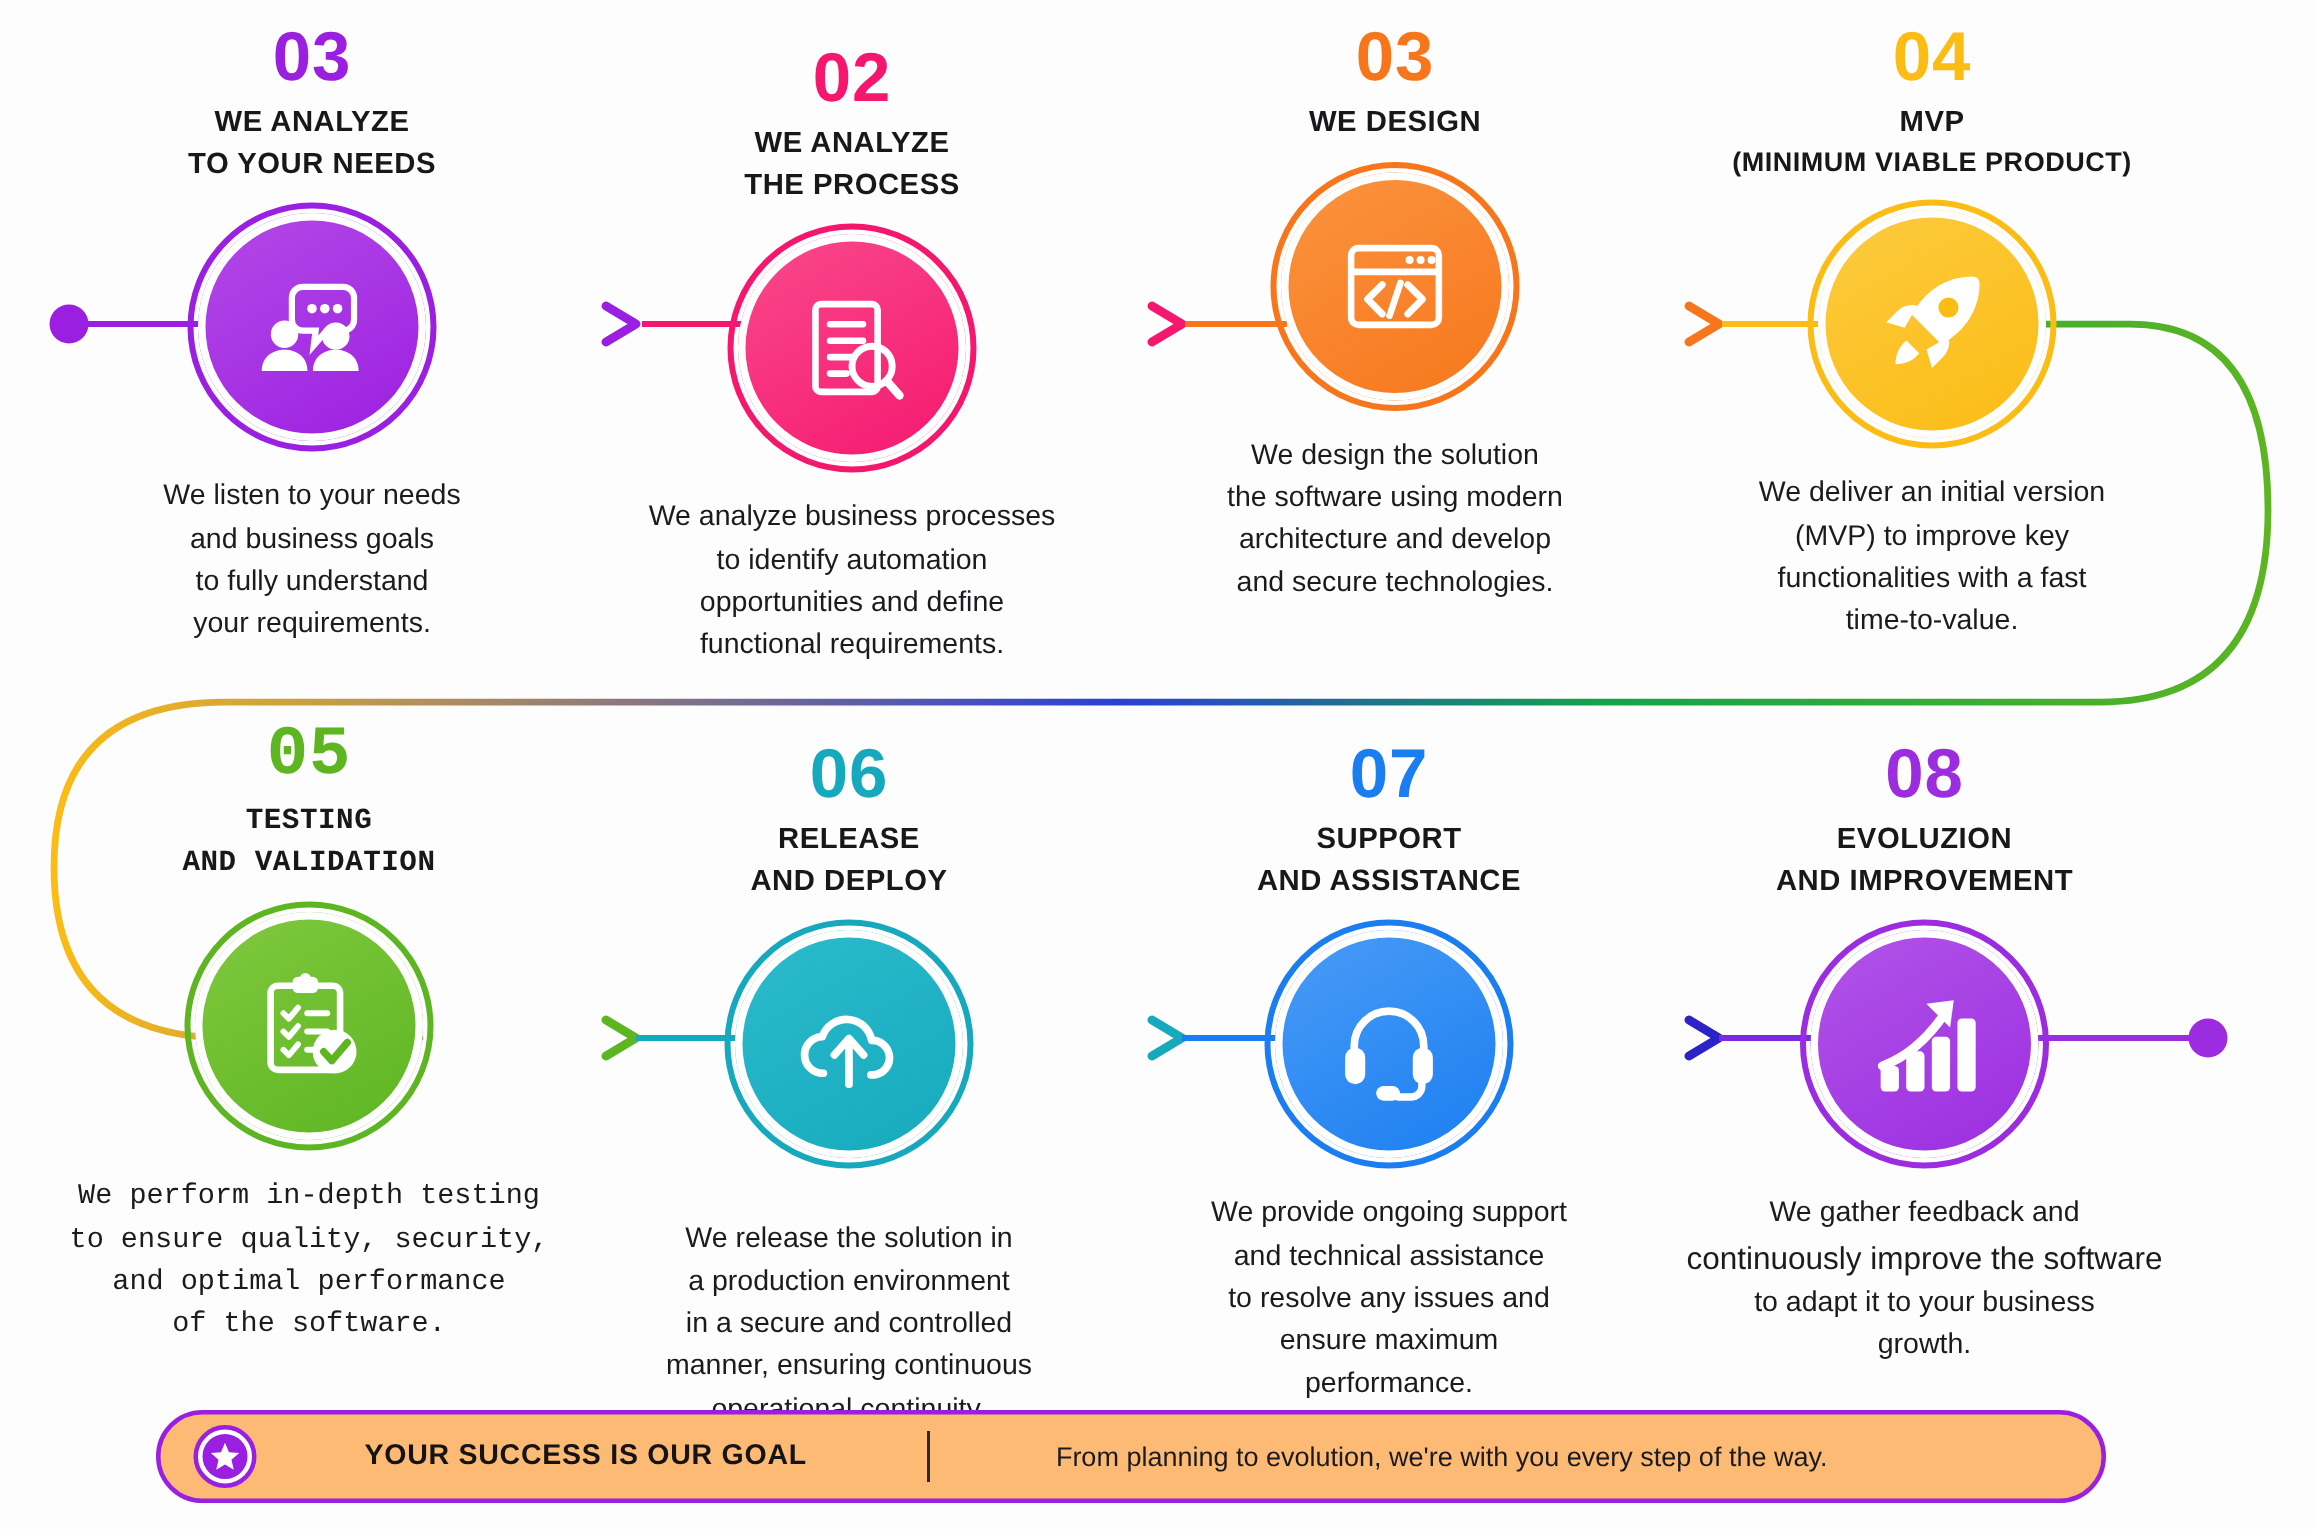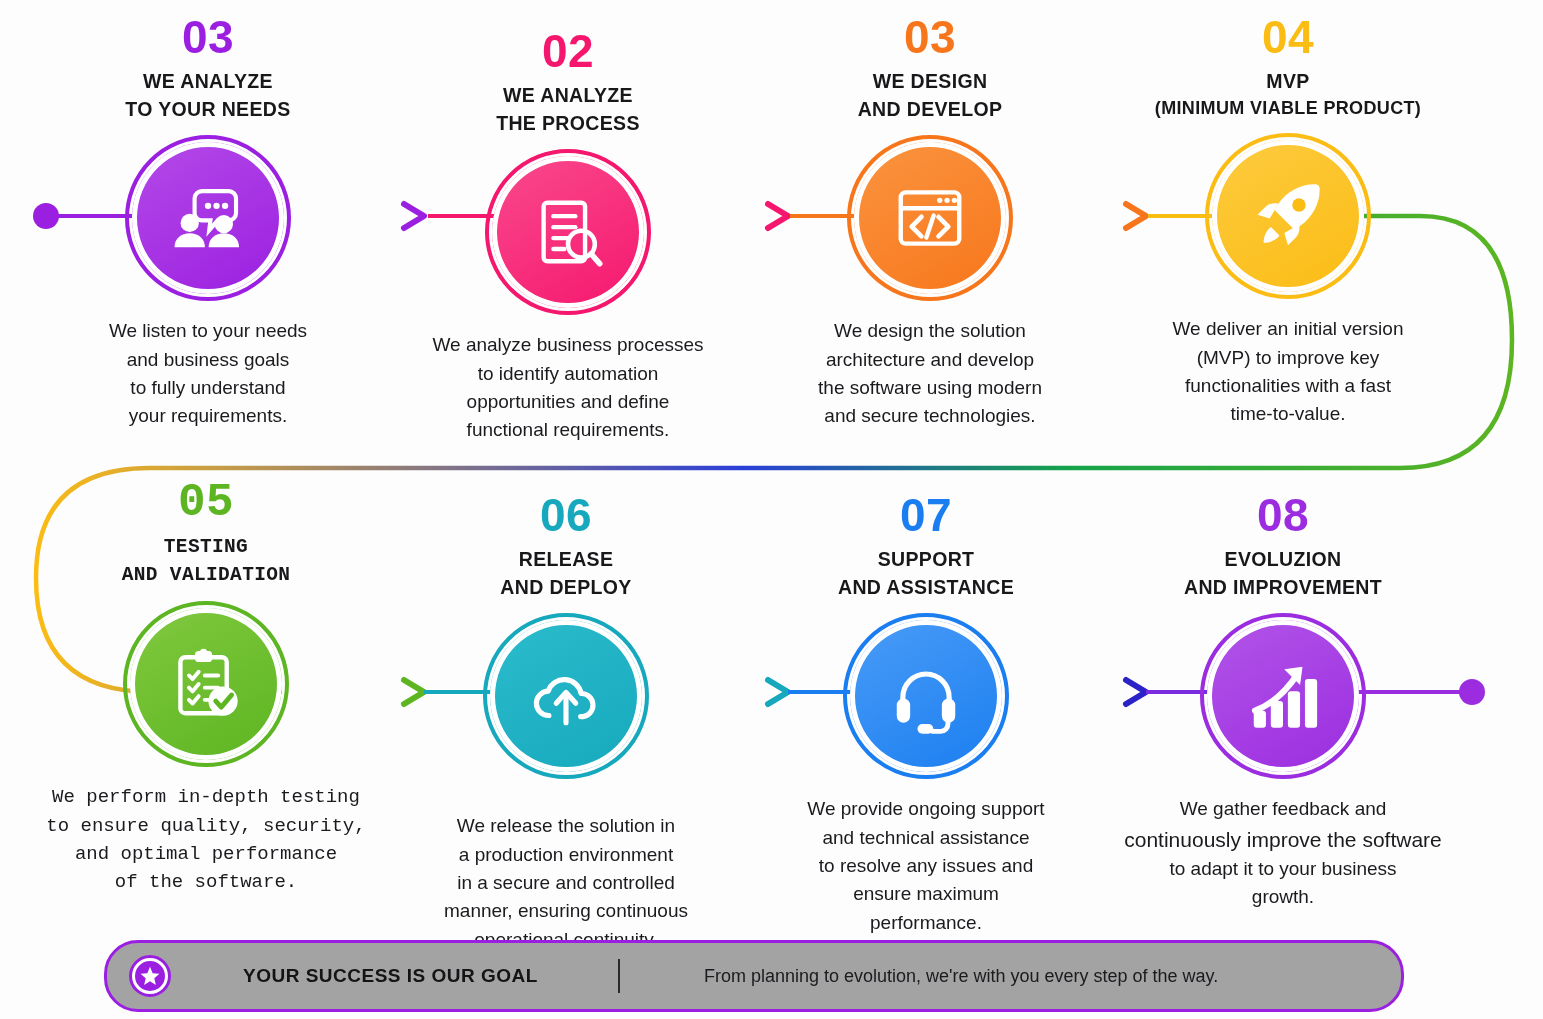--- a/index.html
+++ b/index.html
@@ -198,7 +198,6 @@
     <div class="num" style="color:#f7761b;">03</div>
     <div class="title">
       <span>WE DESIGN</span>
-      <span class="l2">AND DEVELOP</span>
     </div>
     <div class="disc-wrap">
       <div class="disc" style="color:#f7761b;background:linear-gradient(150deg,#fb9440,#f7761b);">

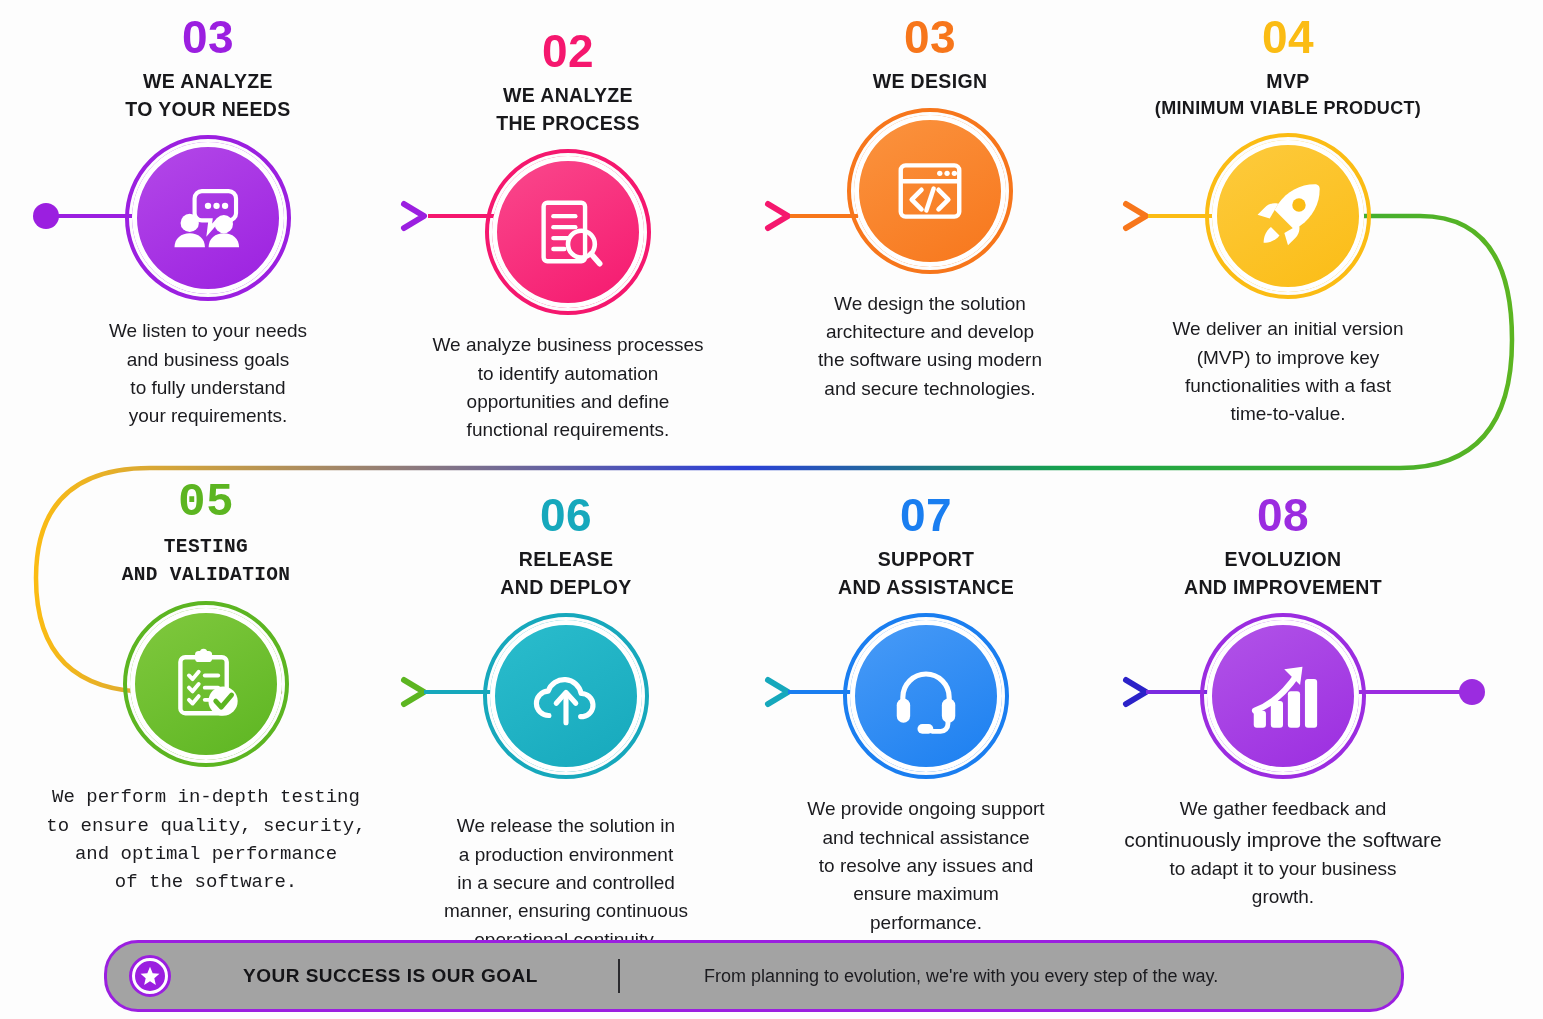--- a/index.html
+++ b/index.html
@@ -217,8 +217,8 @@
     </div>
     <p class="desc" style="margin-top:14px;">
       <span>We design the solution</span>
+      <span>the software using modern</span>
       <span>architecture and develop</span>
-      <span>the software using modern</span>
       <span>and secure technologies.</span>
     </p>
   </div>

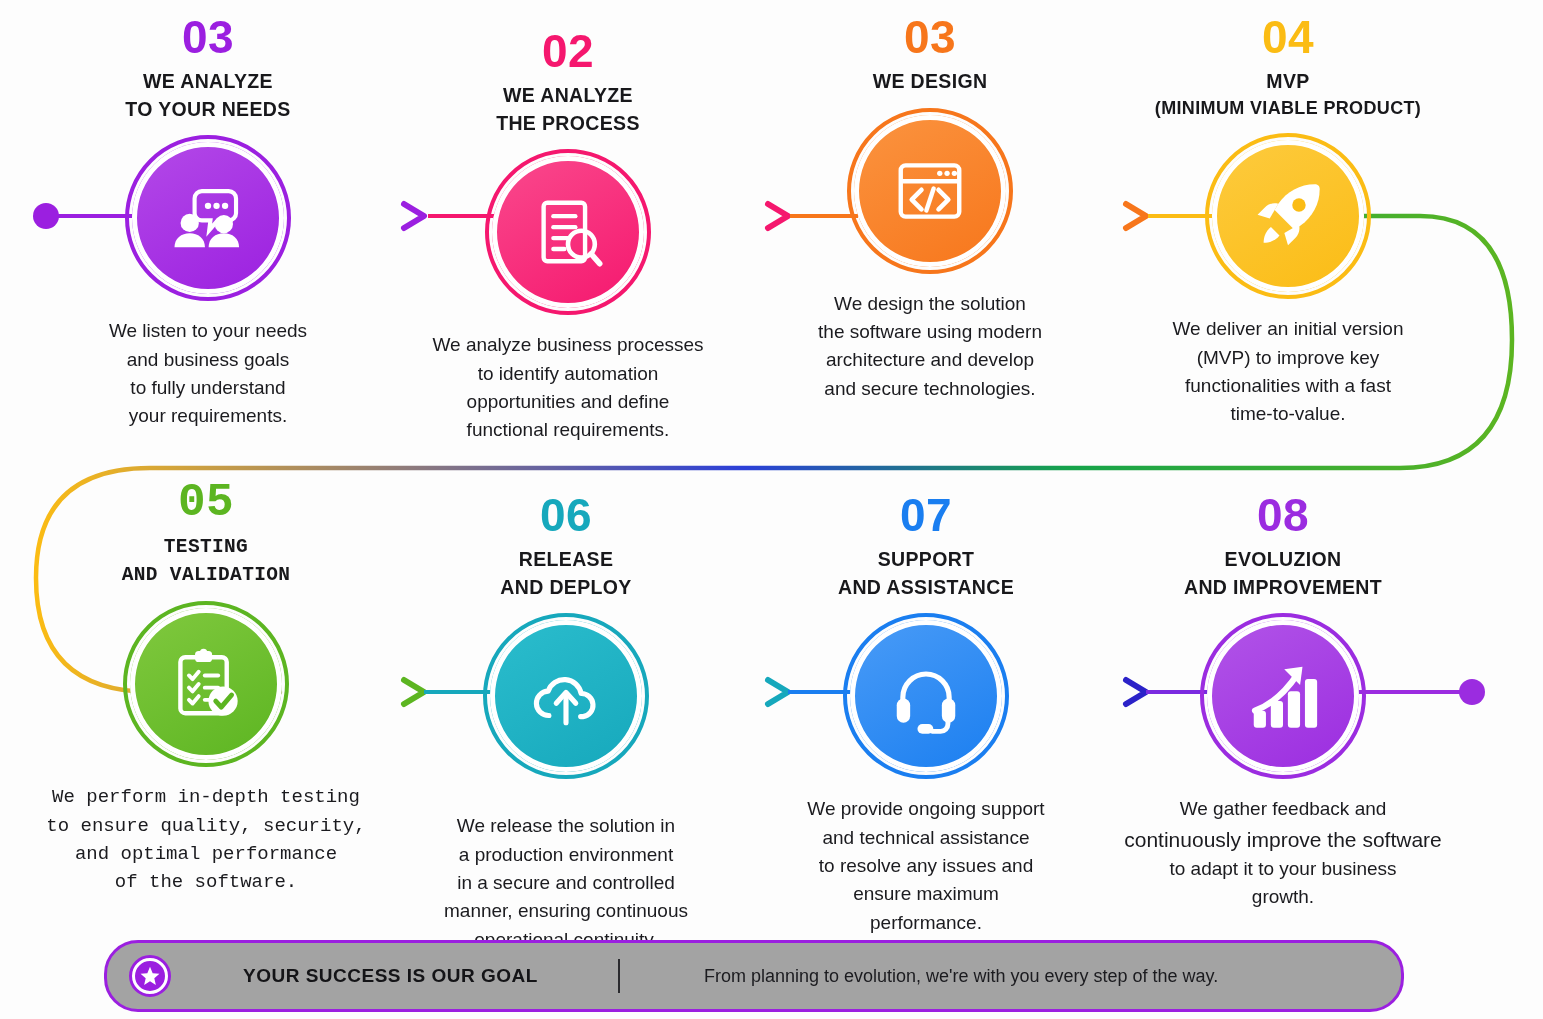--- a/index.html
+++ b/index.html
@@ -40,8 +40,8 @@
 
   
   #footer{
-    position:absolute;left:104px;top:940px;width:1300px;height:72px;
-    border:3px solid #9b1fe0;border-radius:34px;background:#a3a3a3;
+    position:absolute;left:104px;top:940px;width:1300px;height:62px;
+    border:3px solid #9b1fe0;border-radius:34px;background:#fdba74;
     display:flex;align-items:center;box-sizing:border-box;
   }
   #footer .star-badge{

